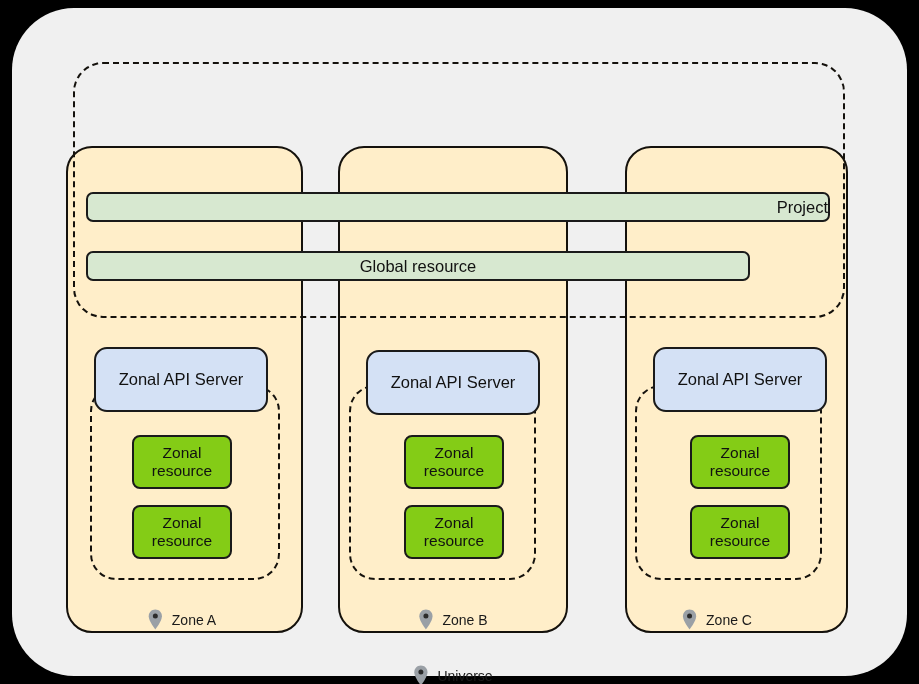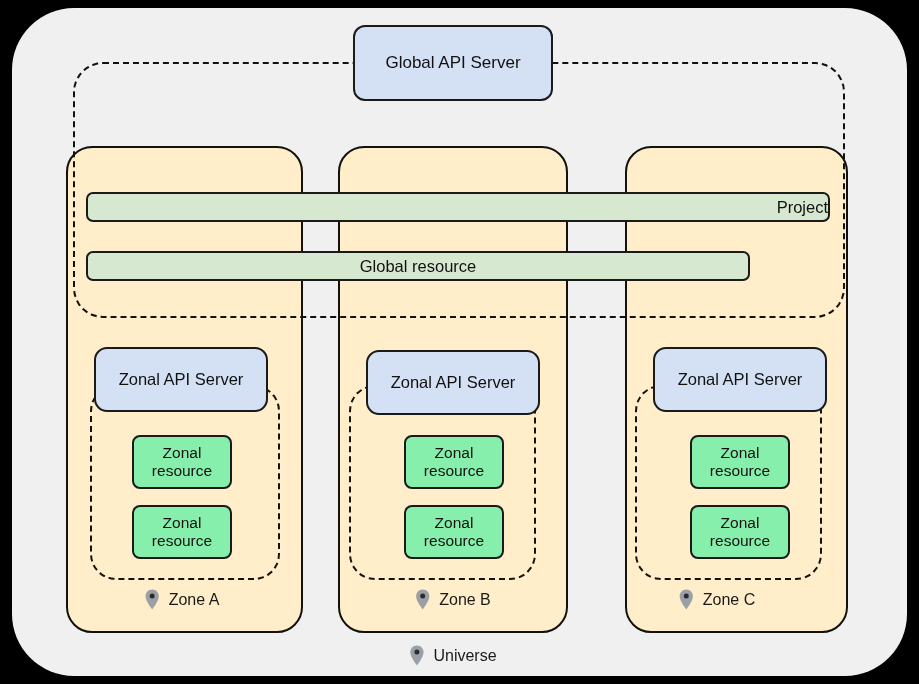--- a/index.html
+++ b/index.html
@@ -133,9 +133,6 @@
 
   <div class="global-dashed layer-mid" style="left:73px; top:62px; width:772px; height:256px;"></div>
 
-  <div class="node api-server layer-top" style="left:353px; top:25px; width:200px; height:76px;">
-    <span>Global API Server</span>
-  </div>
 
   <div class="node green-bar layer-mid" style="left:86px; top:192px; width:744px; height:30px;justify-content:flex-end;">
     <span>Project</span>

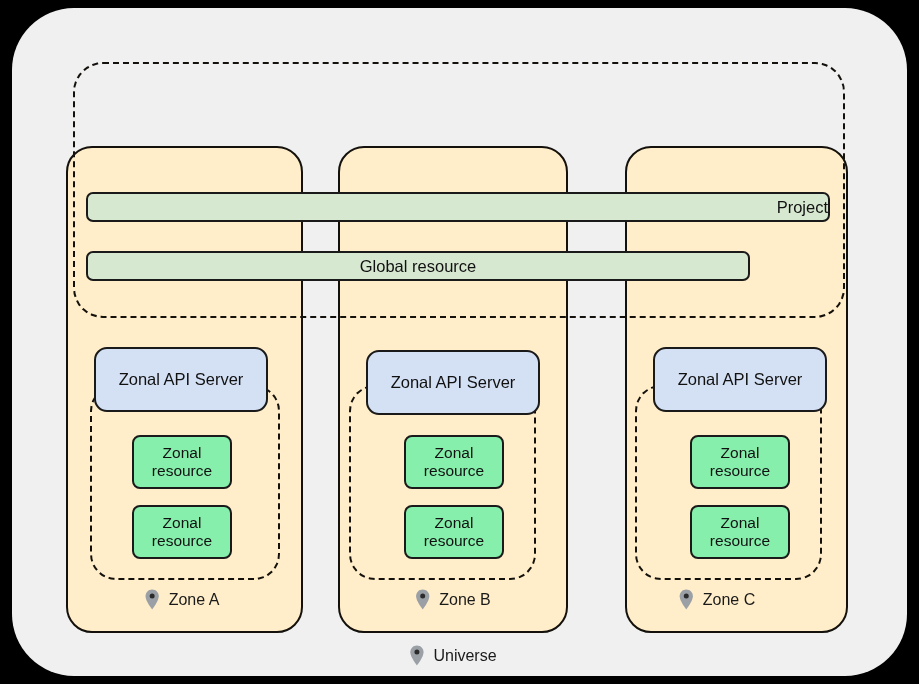--- a/index.html
+++ b/index.html
@@ -88,7 +88,7 @@
   }
 
   .resource-box {
-    background: #86efac;
+    background: #84cc16;
     border-radius: 8px;
     font-size: 15.5px;
     flex-direction: column;

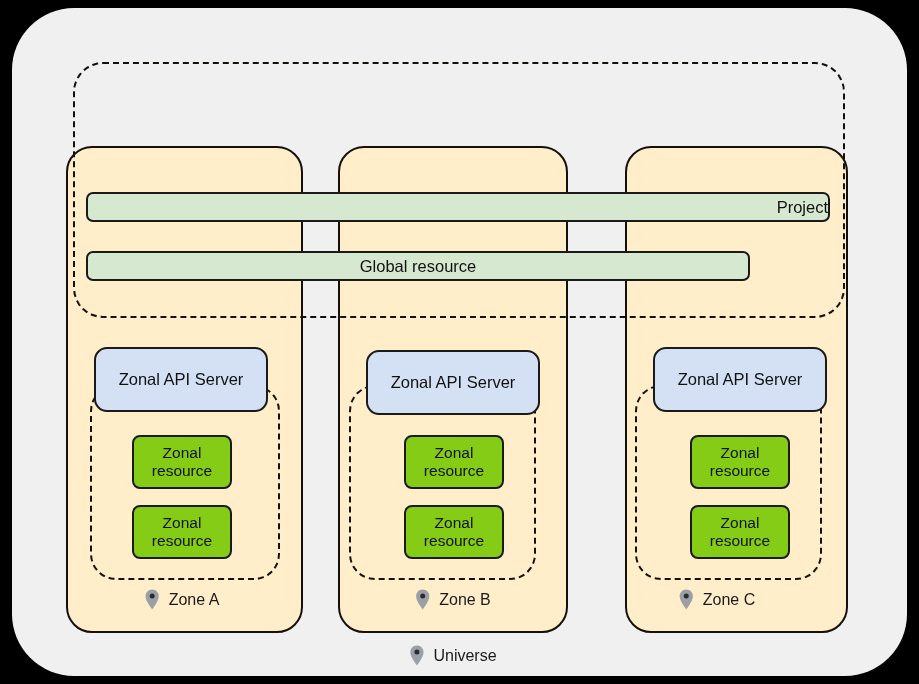--- a/index.html
+++ b/index.html
@@ -102,9 +102,10 @@
     display: flex;
     align-items: center;
     gap: 9px;
-    font-size: 16px;
+    font-size: 14px;
     color: #1a1a1a;
     white-space: nowrap;
+    margin-top: 20px;
   }
   .pin-label.center {
     transform: translateX(-50%);

